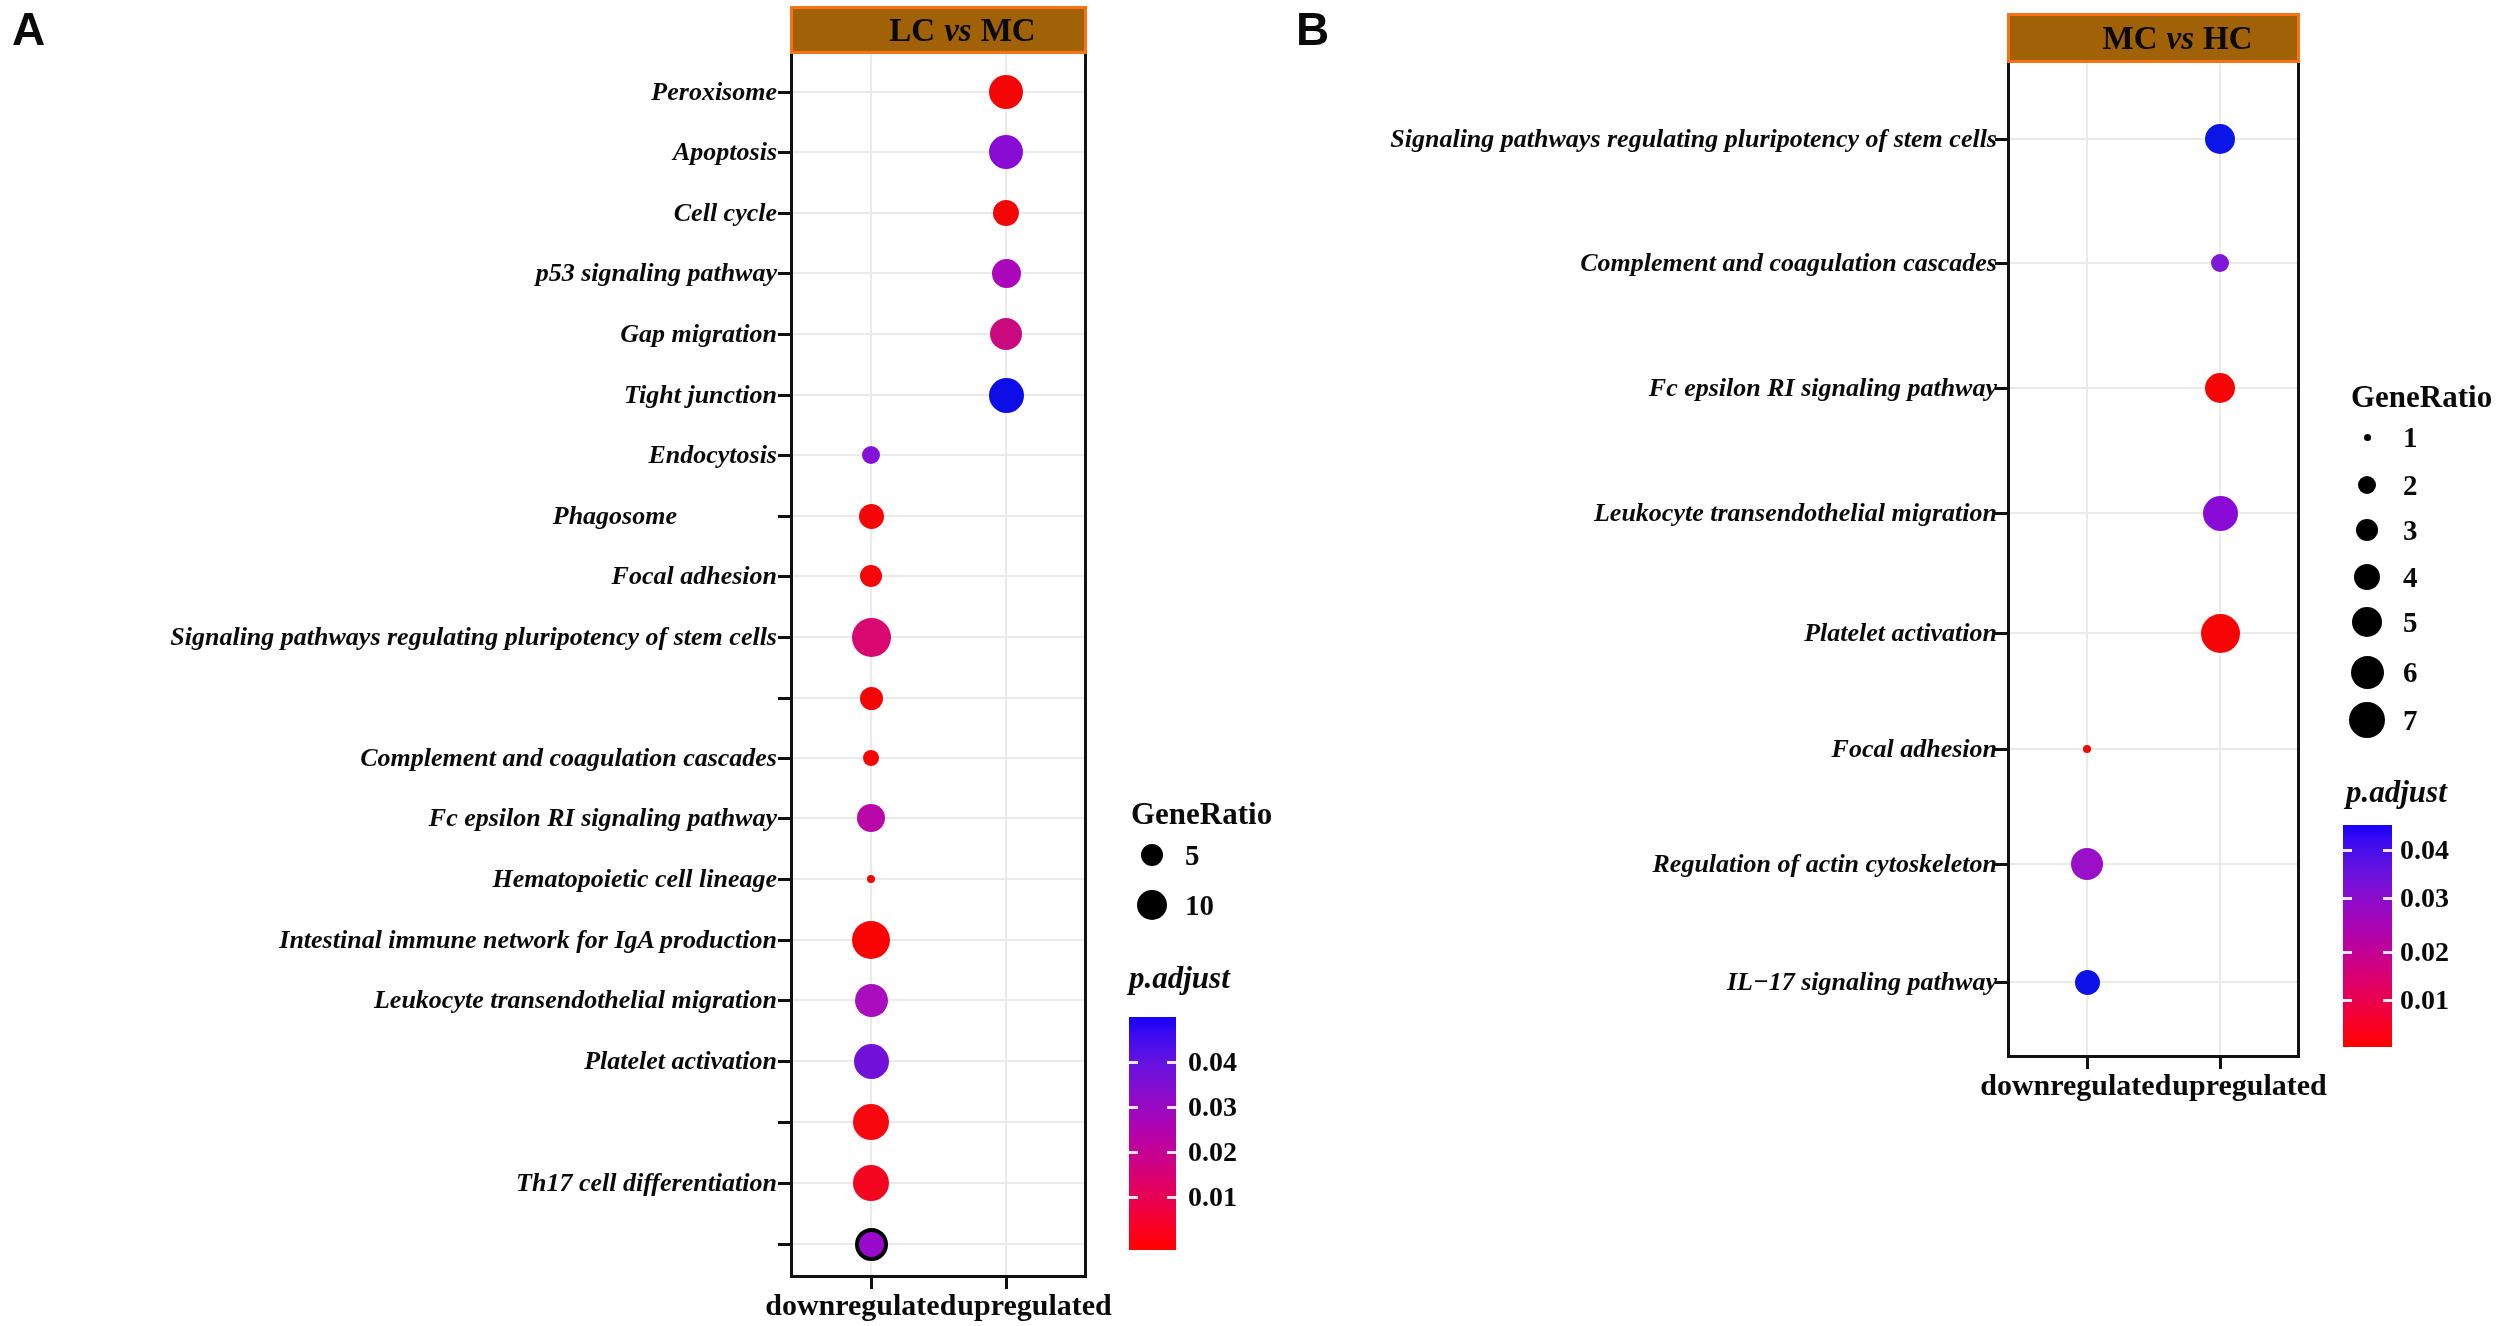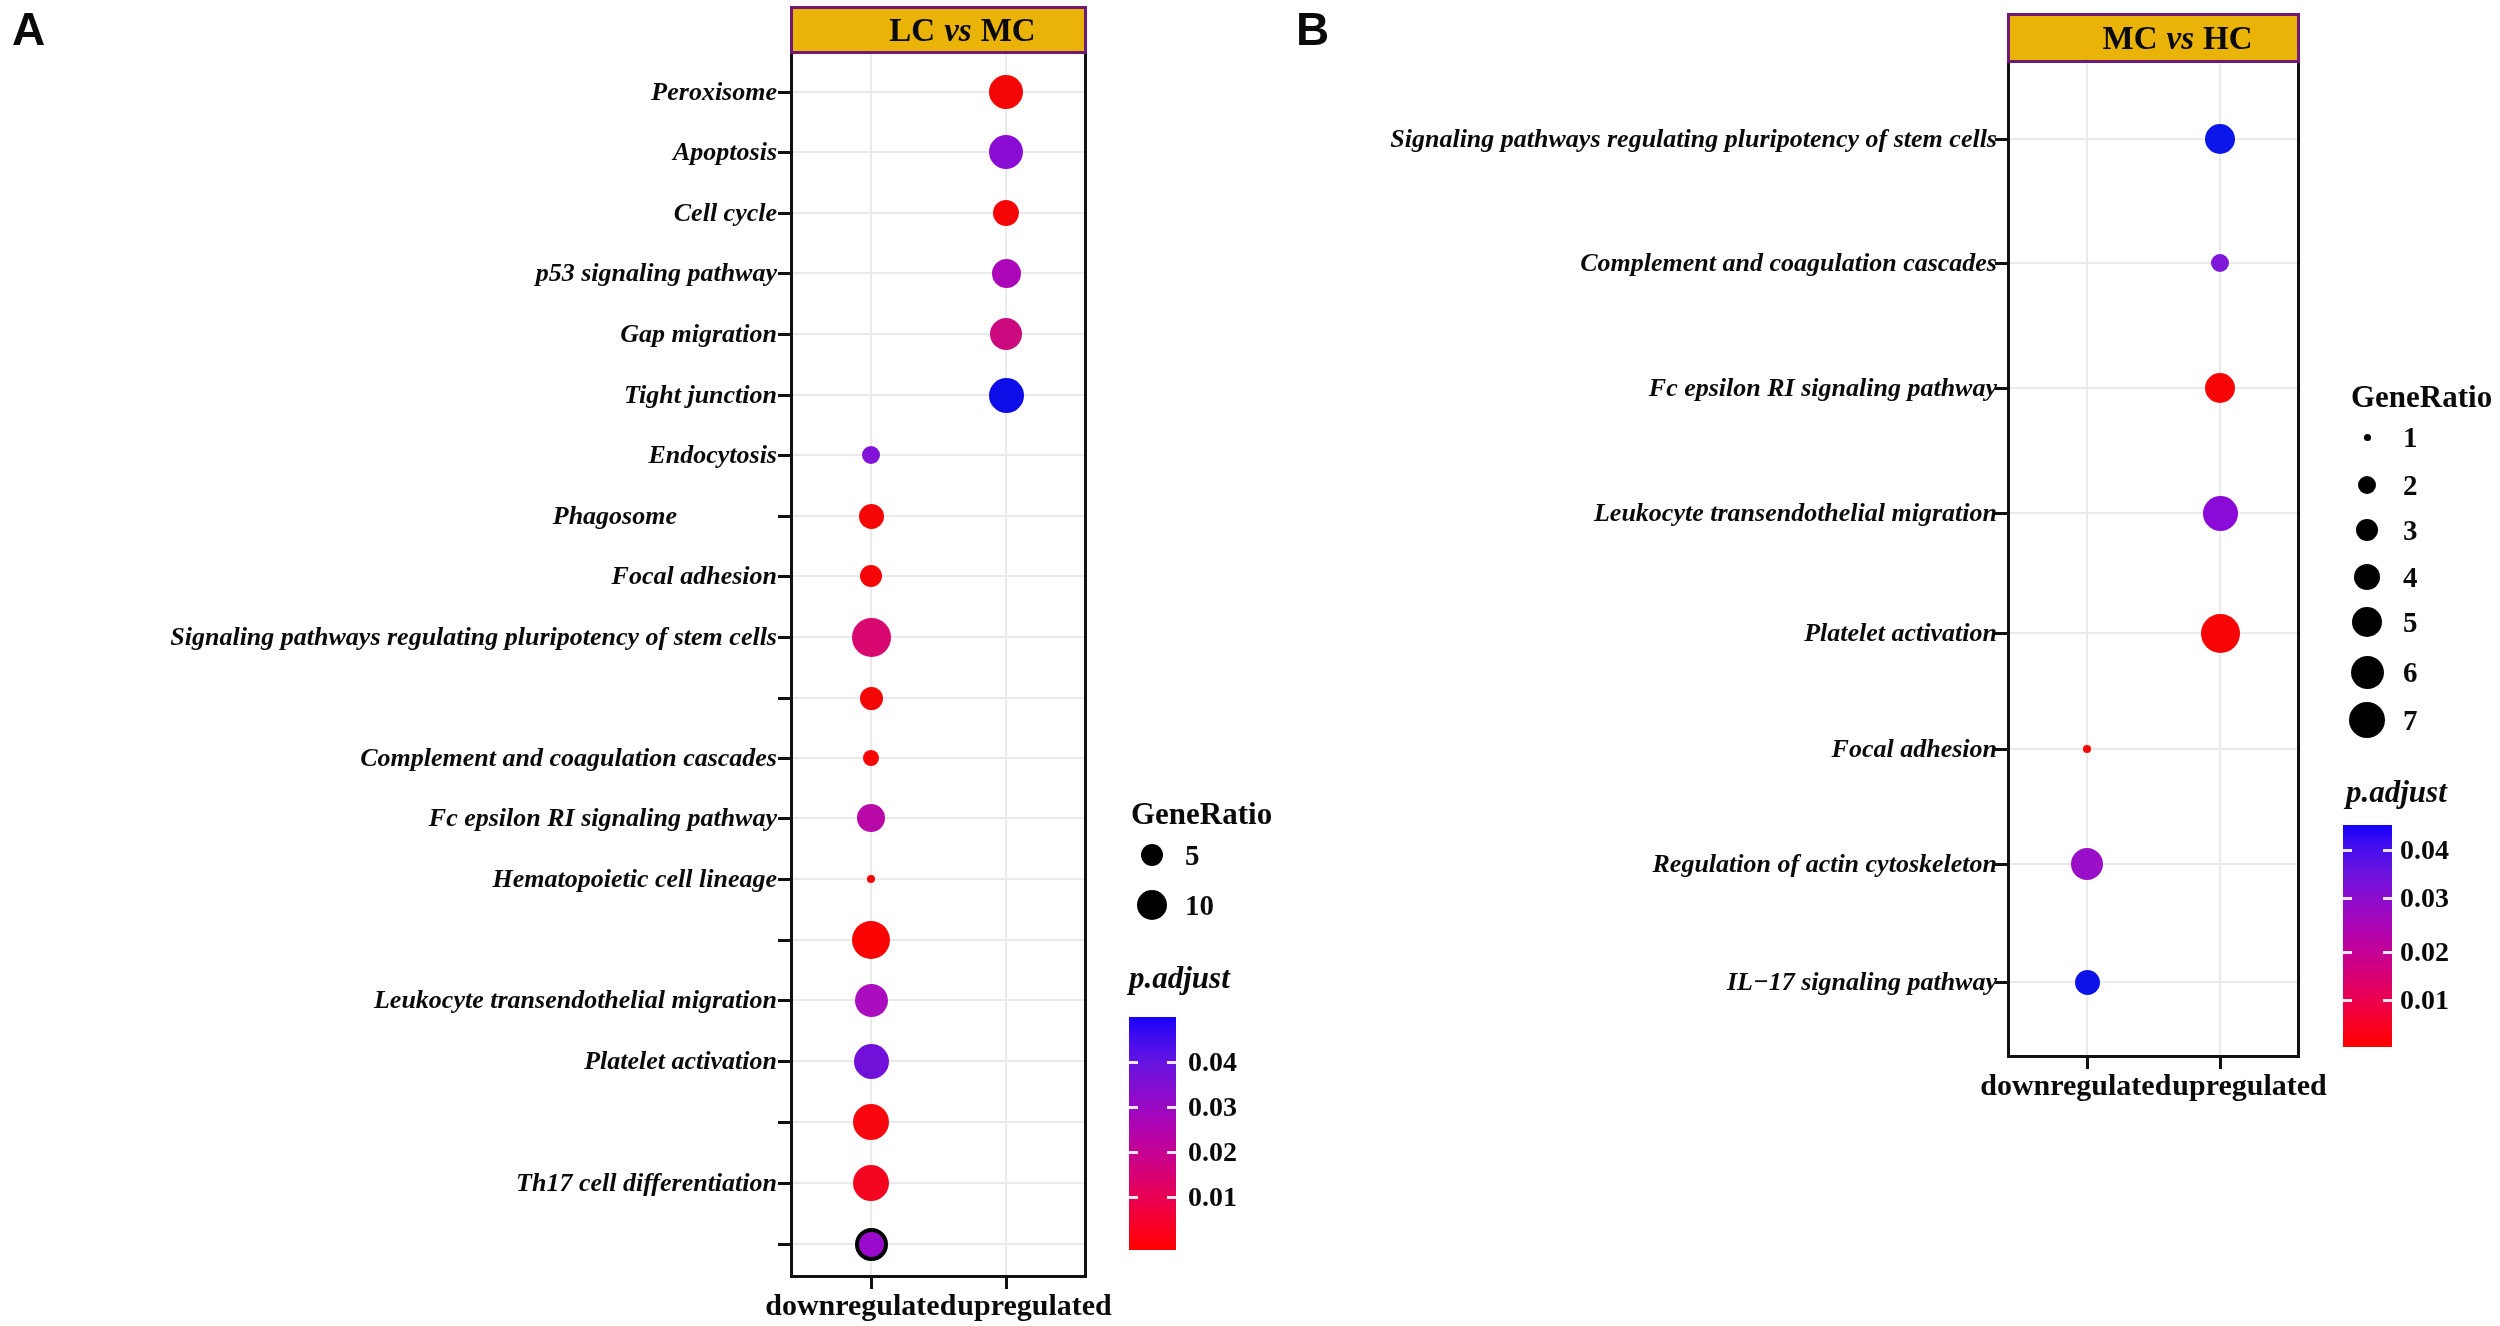--- a/index.html
+++ b/index.html
@@ -12,7 +12,7 @@
     font-weight:bold;font-size:46px;line-height:1;z-index:5;
   }
   .strip{
-    position:absolute;background:#eab308;border:3px solid #701a75;box-sizing:border-box;
+    position:absolute;background:#a16207;border:3px solid #f97316;box-sizing:border-box;
     display:flex;align-items:center;justify-content:center;
     font-weight:bold;font-size:33px;z-index:3;white-space:nowrap;padding-left:48px;
   }

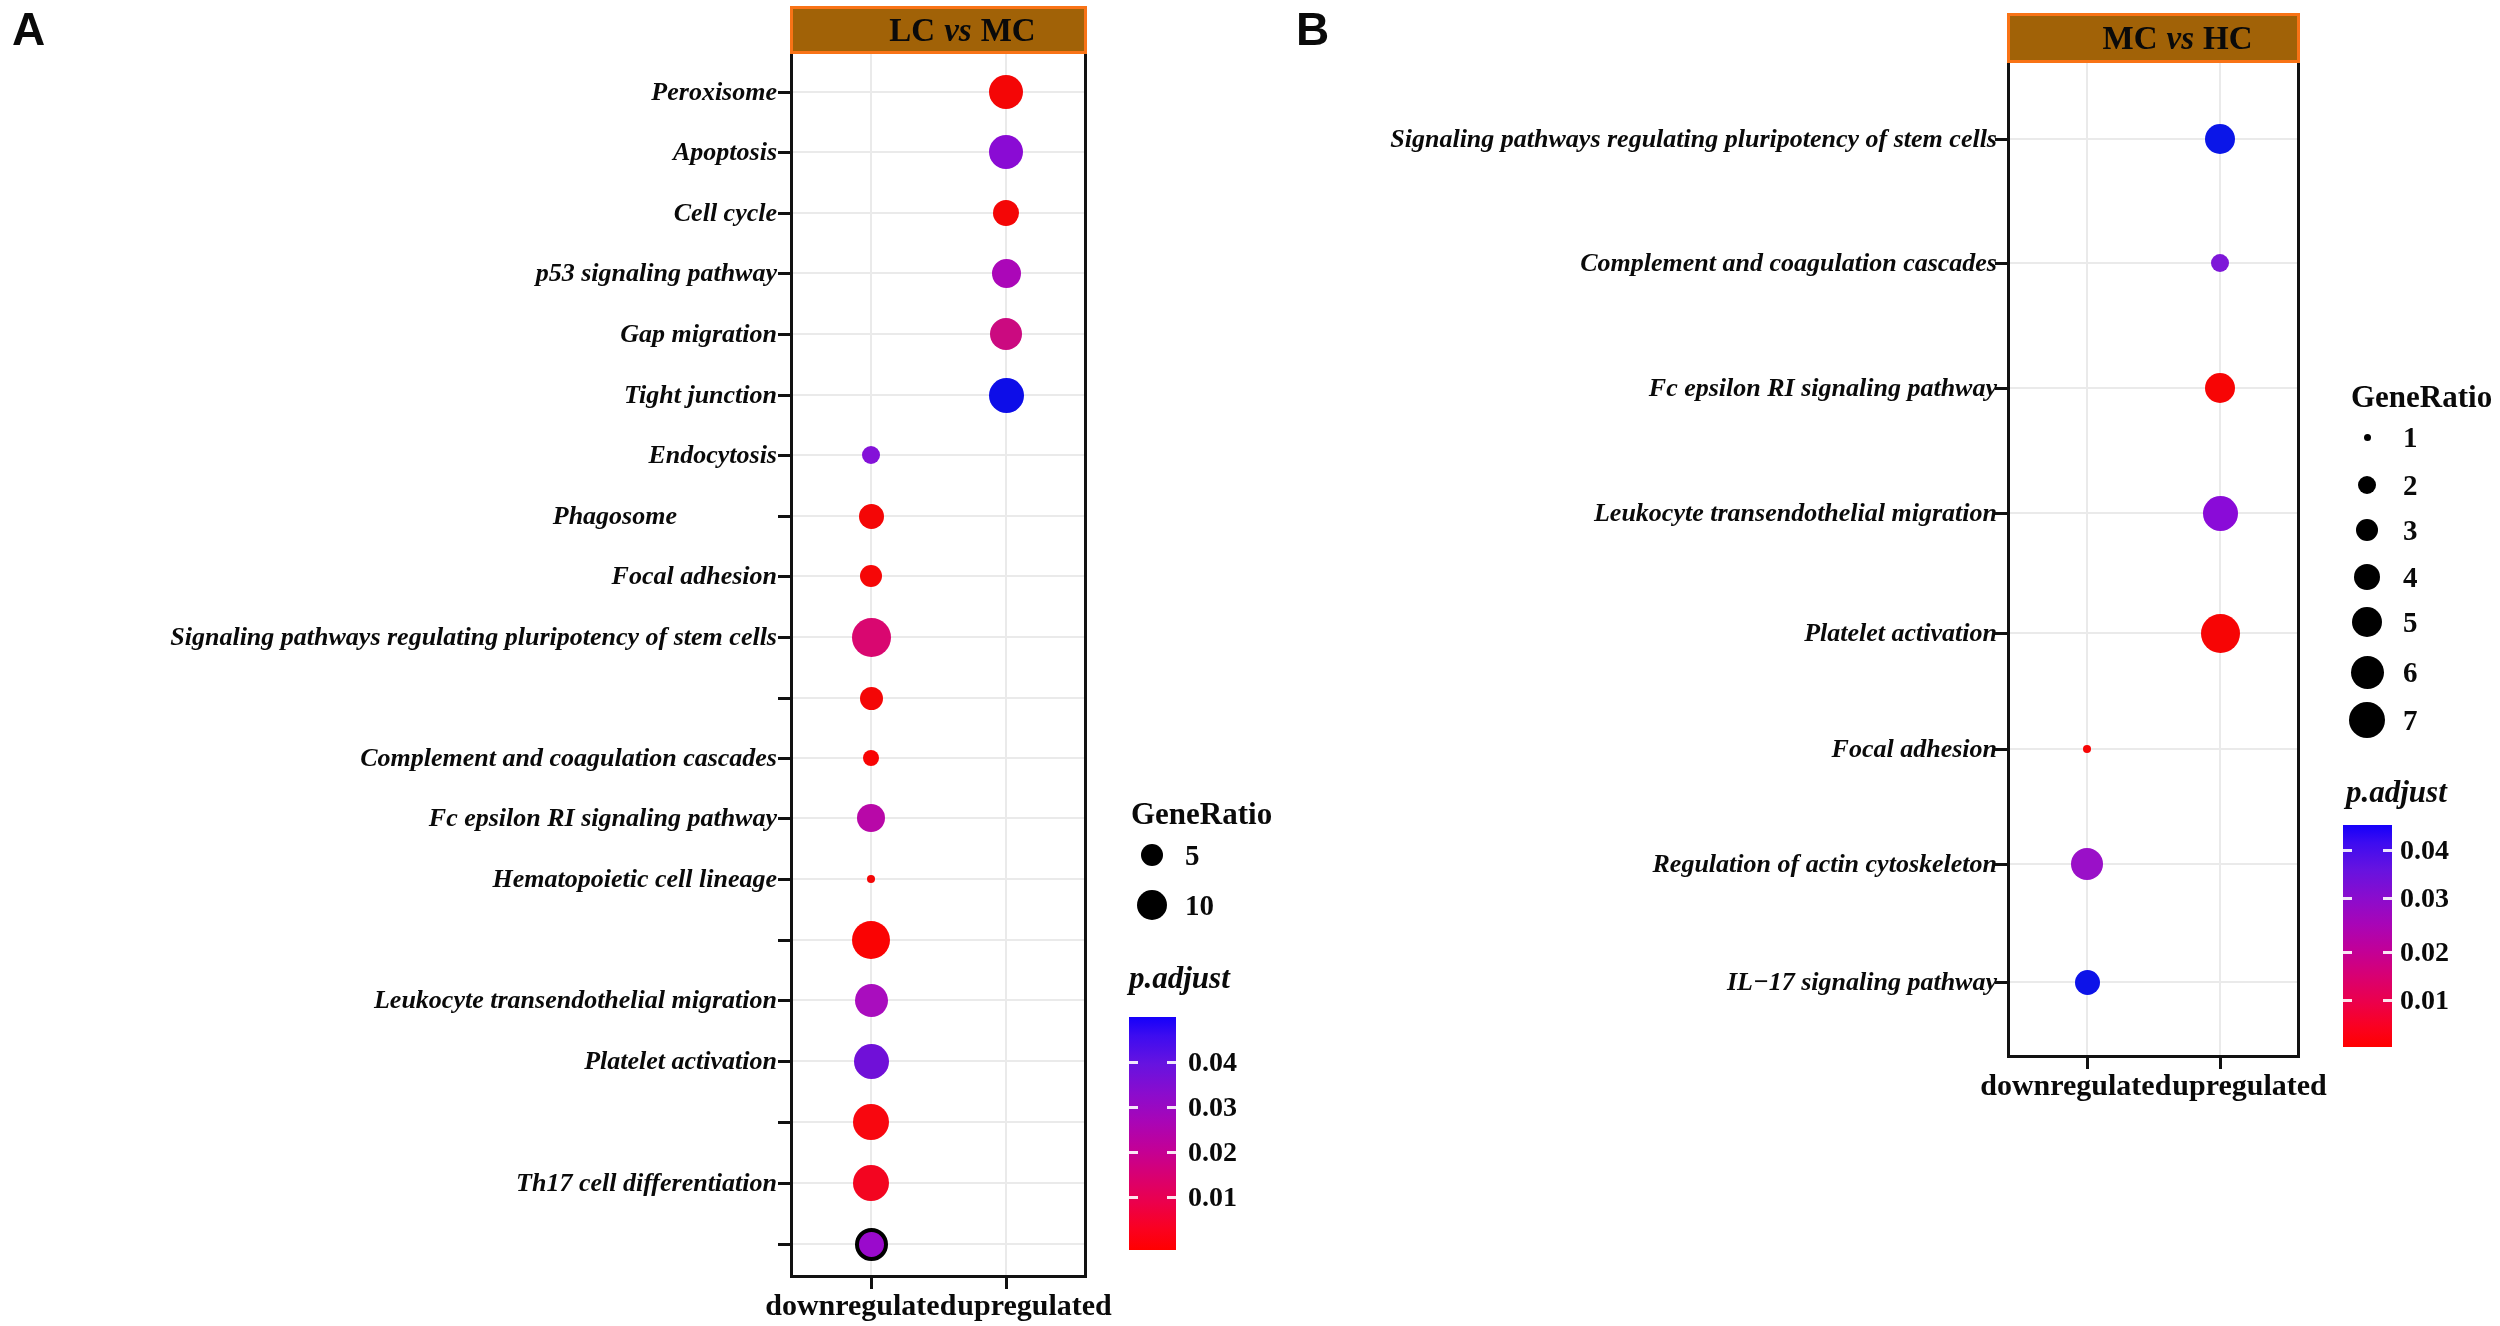--- a/index.html
+++ b/index.html
@@ -166,6 +166,7 @@
     <div class="ytick" style="left: 778px; top: 817px; width: 12px; height: 3px;"></div>
     <div class="ylab" style="right: 1723px; top: 859px;">Hematopoietic cell lineage</div>
     <div class="ytick" style="left: 778px; top: 878px; width: 12px; height: 3px;"></div>
+    <div class="ylab" style="right: 1723px; top: 920px;">Intestinal immune network for IgA production</div>
     <div class="ytick" style="left: 778px; top: 939px; width: 12px; height: 3px;"></div>
     <div class="ylab" style="right: 1723px; top: 980px;">Leukocyte transendothelial migration</div>
     <div class="ytick" style="left: 778px; top: 999px; width: 12px; height: 3px;"></div>

